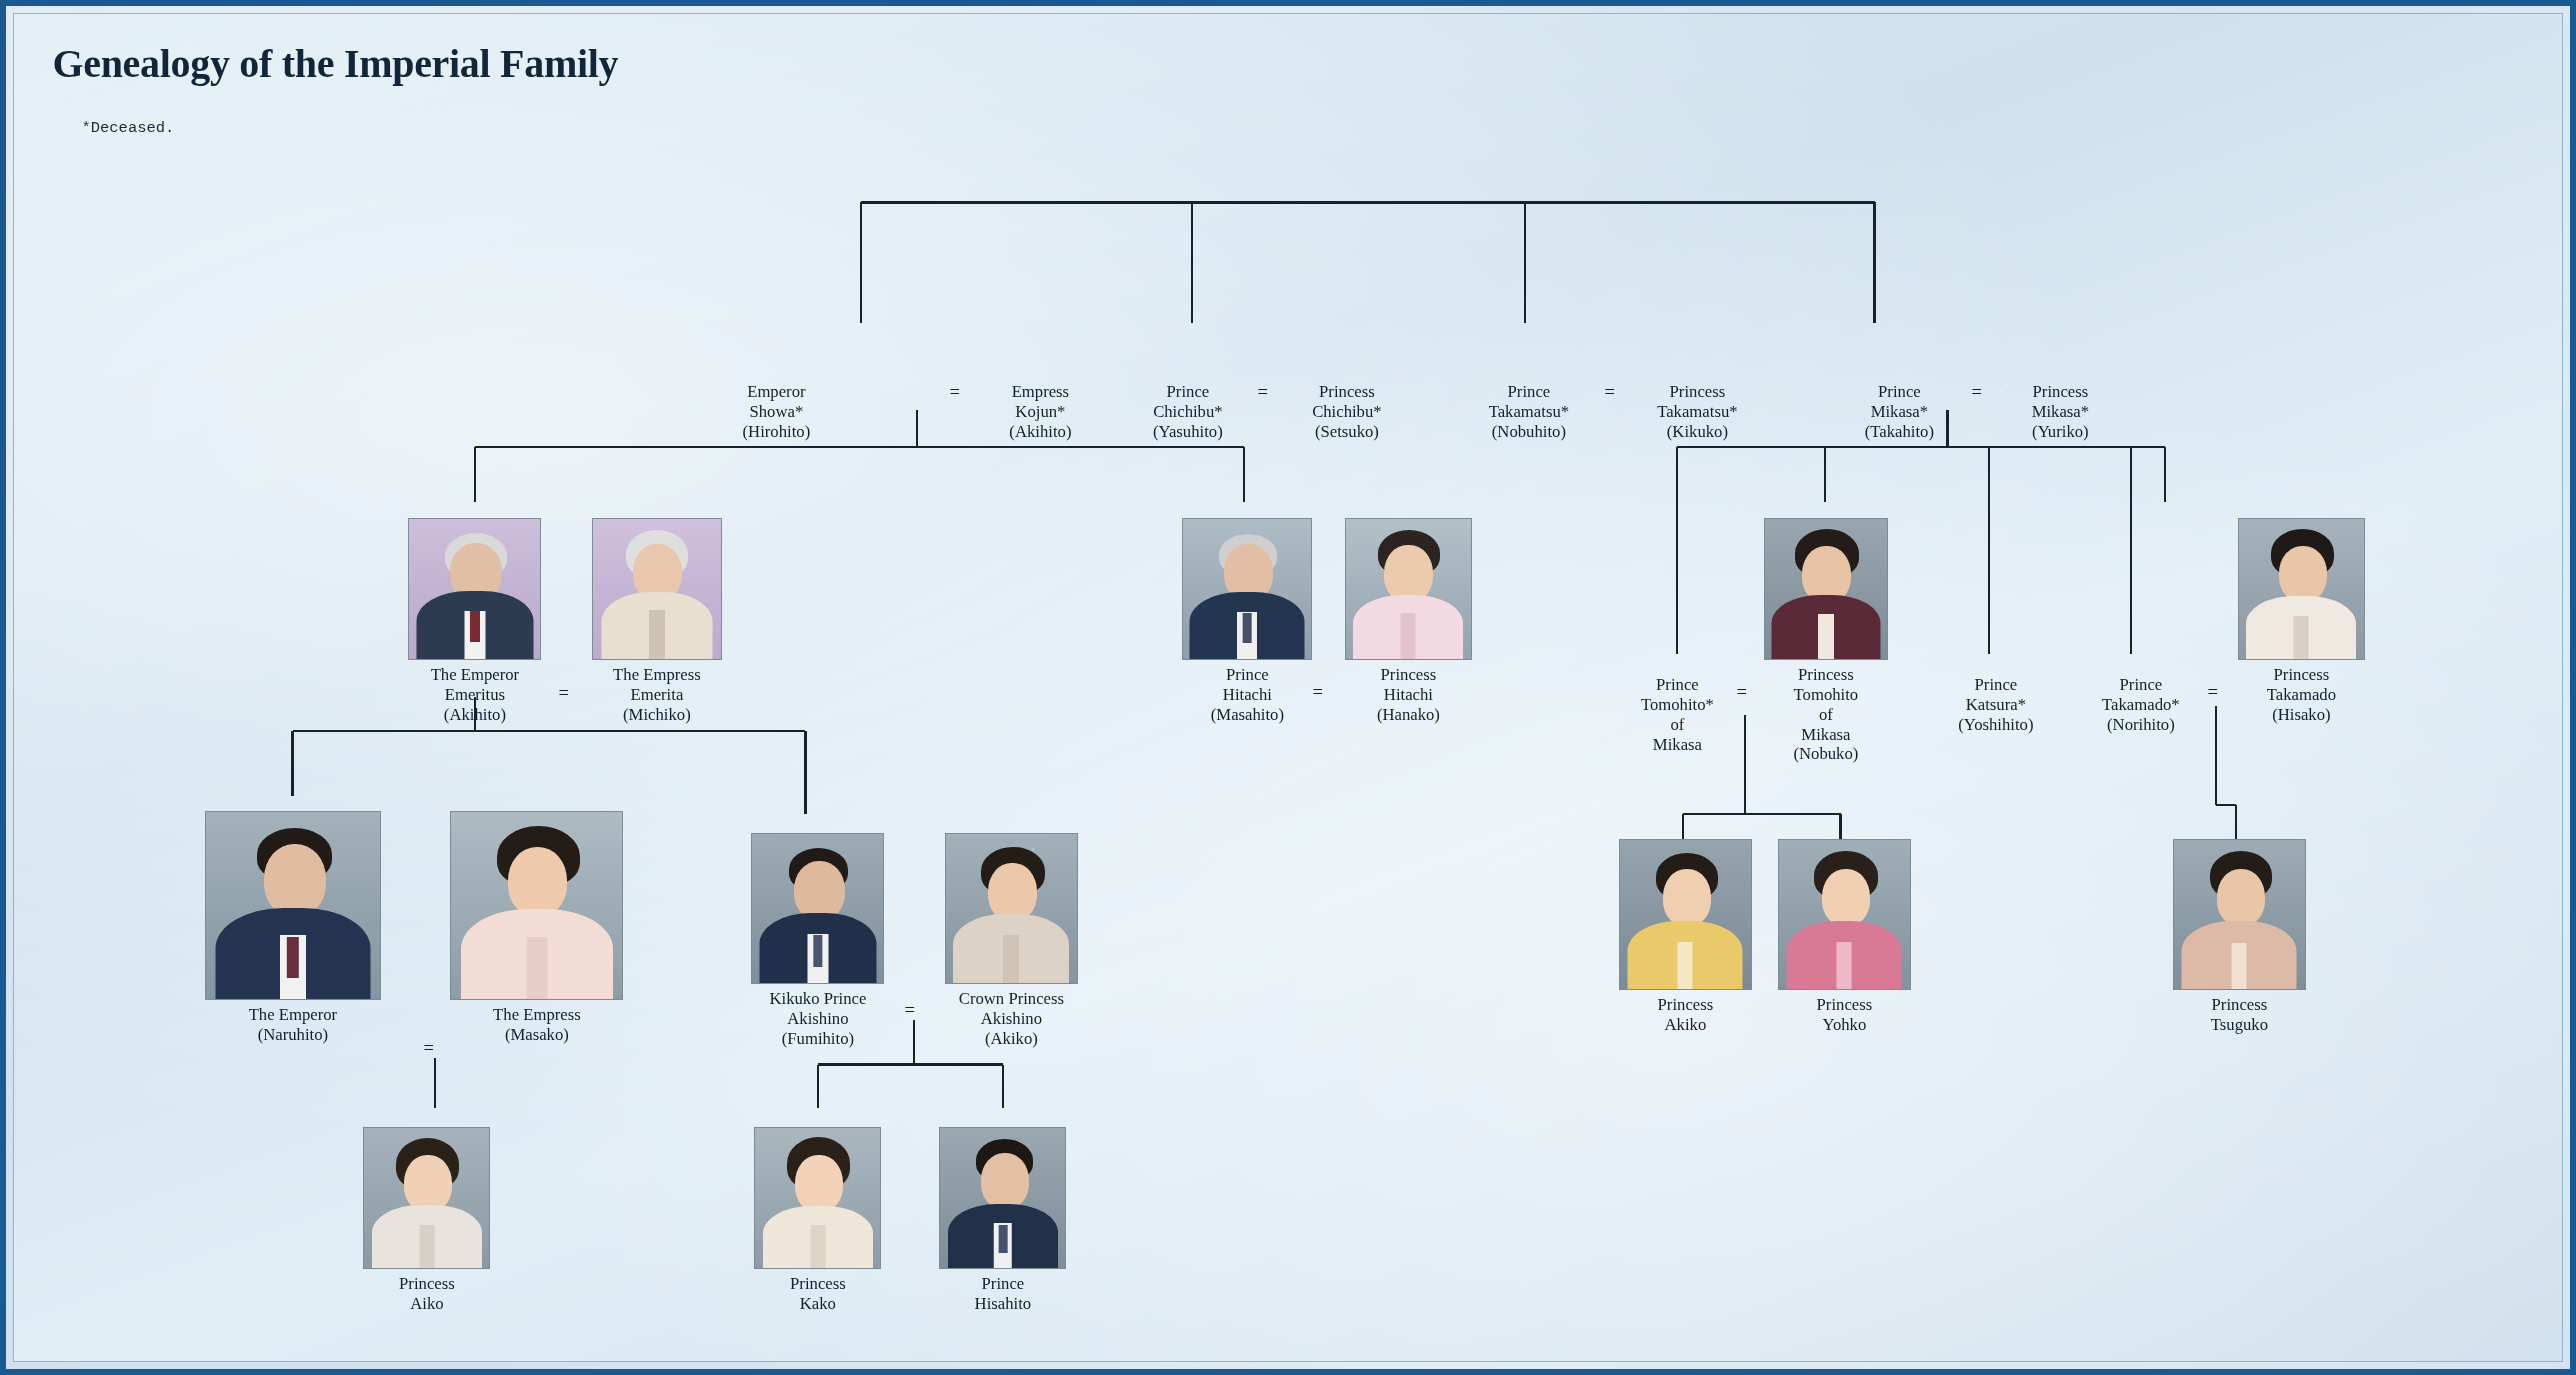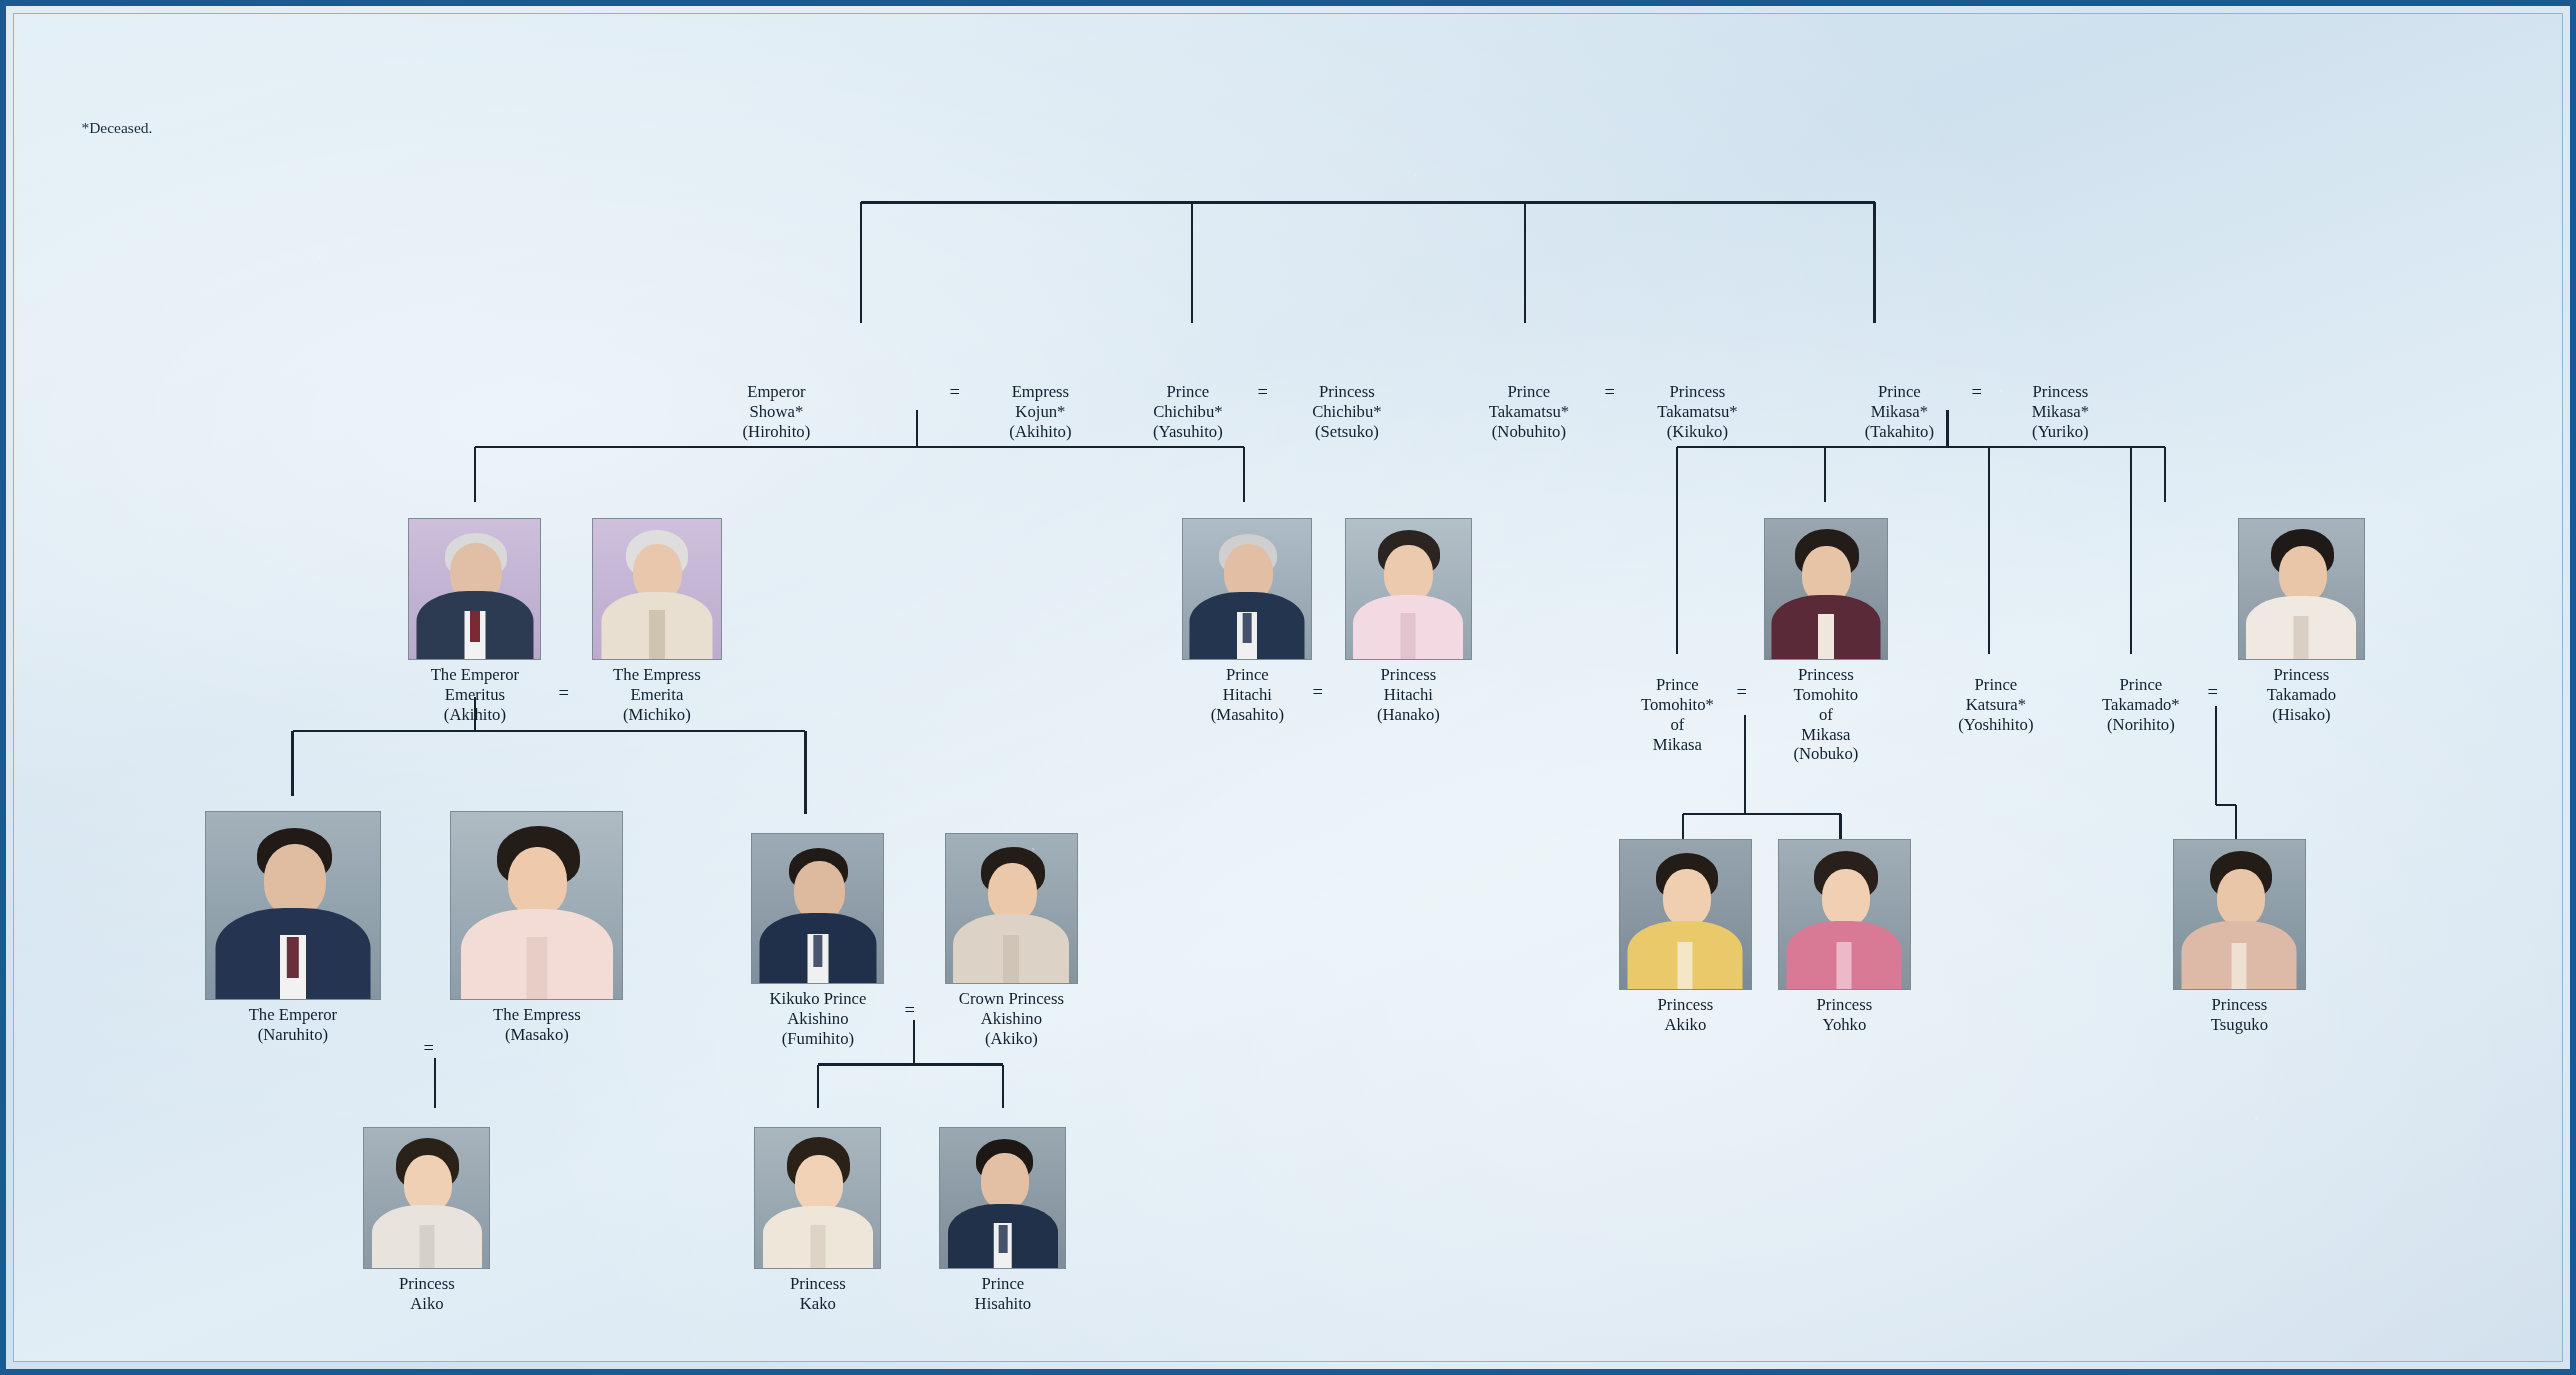--- a/index.html
+++ b/index.html
@@ -122,6 +122,7 @@
 <div id="page">
   <div id="paper">
 
+    <div id="title">Genealogy of the Imperial Family</div>
     <div id="subtitle">*Deceased.</div>
 
     <svg id="lines" viewBox="0 0 4167 2225">

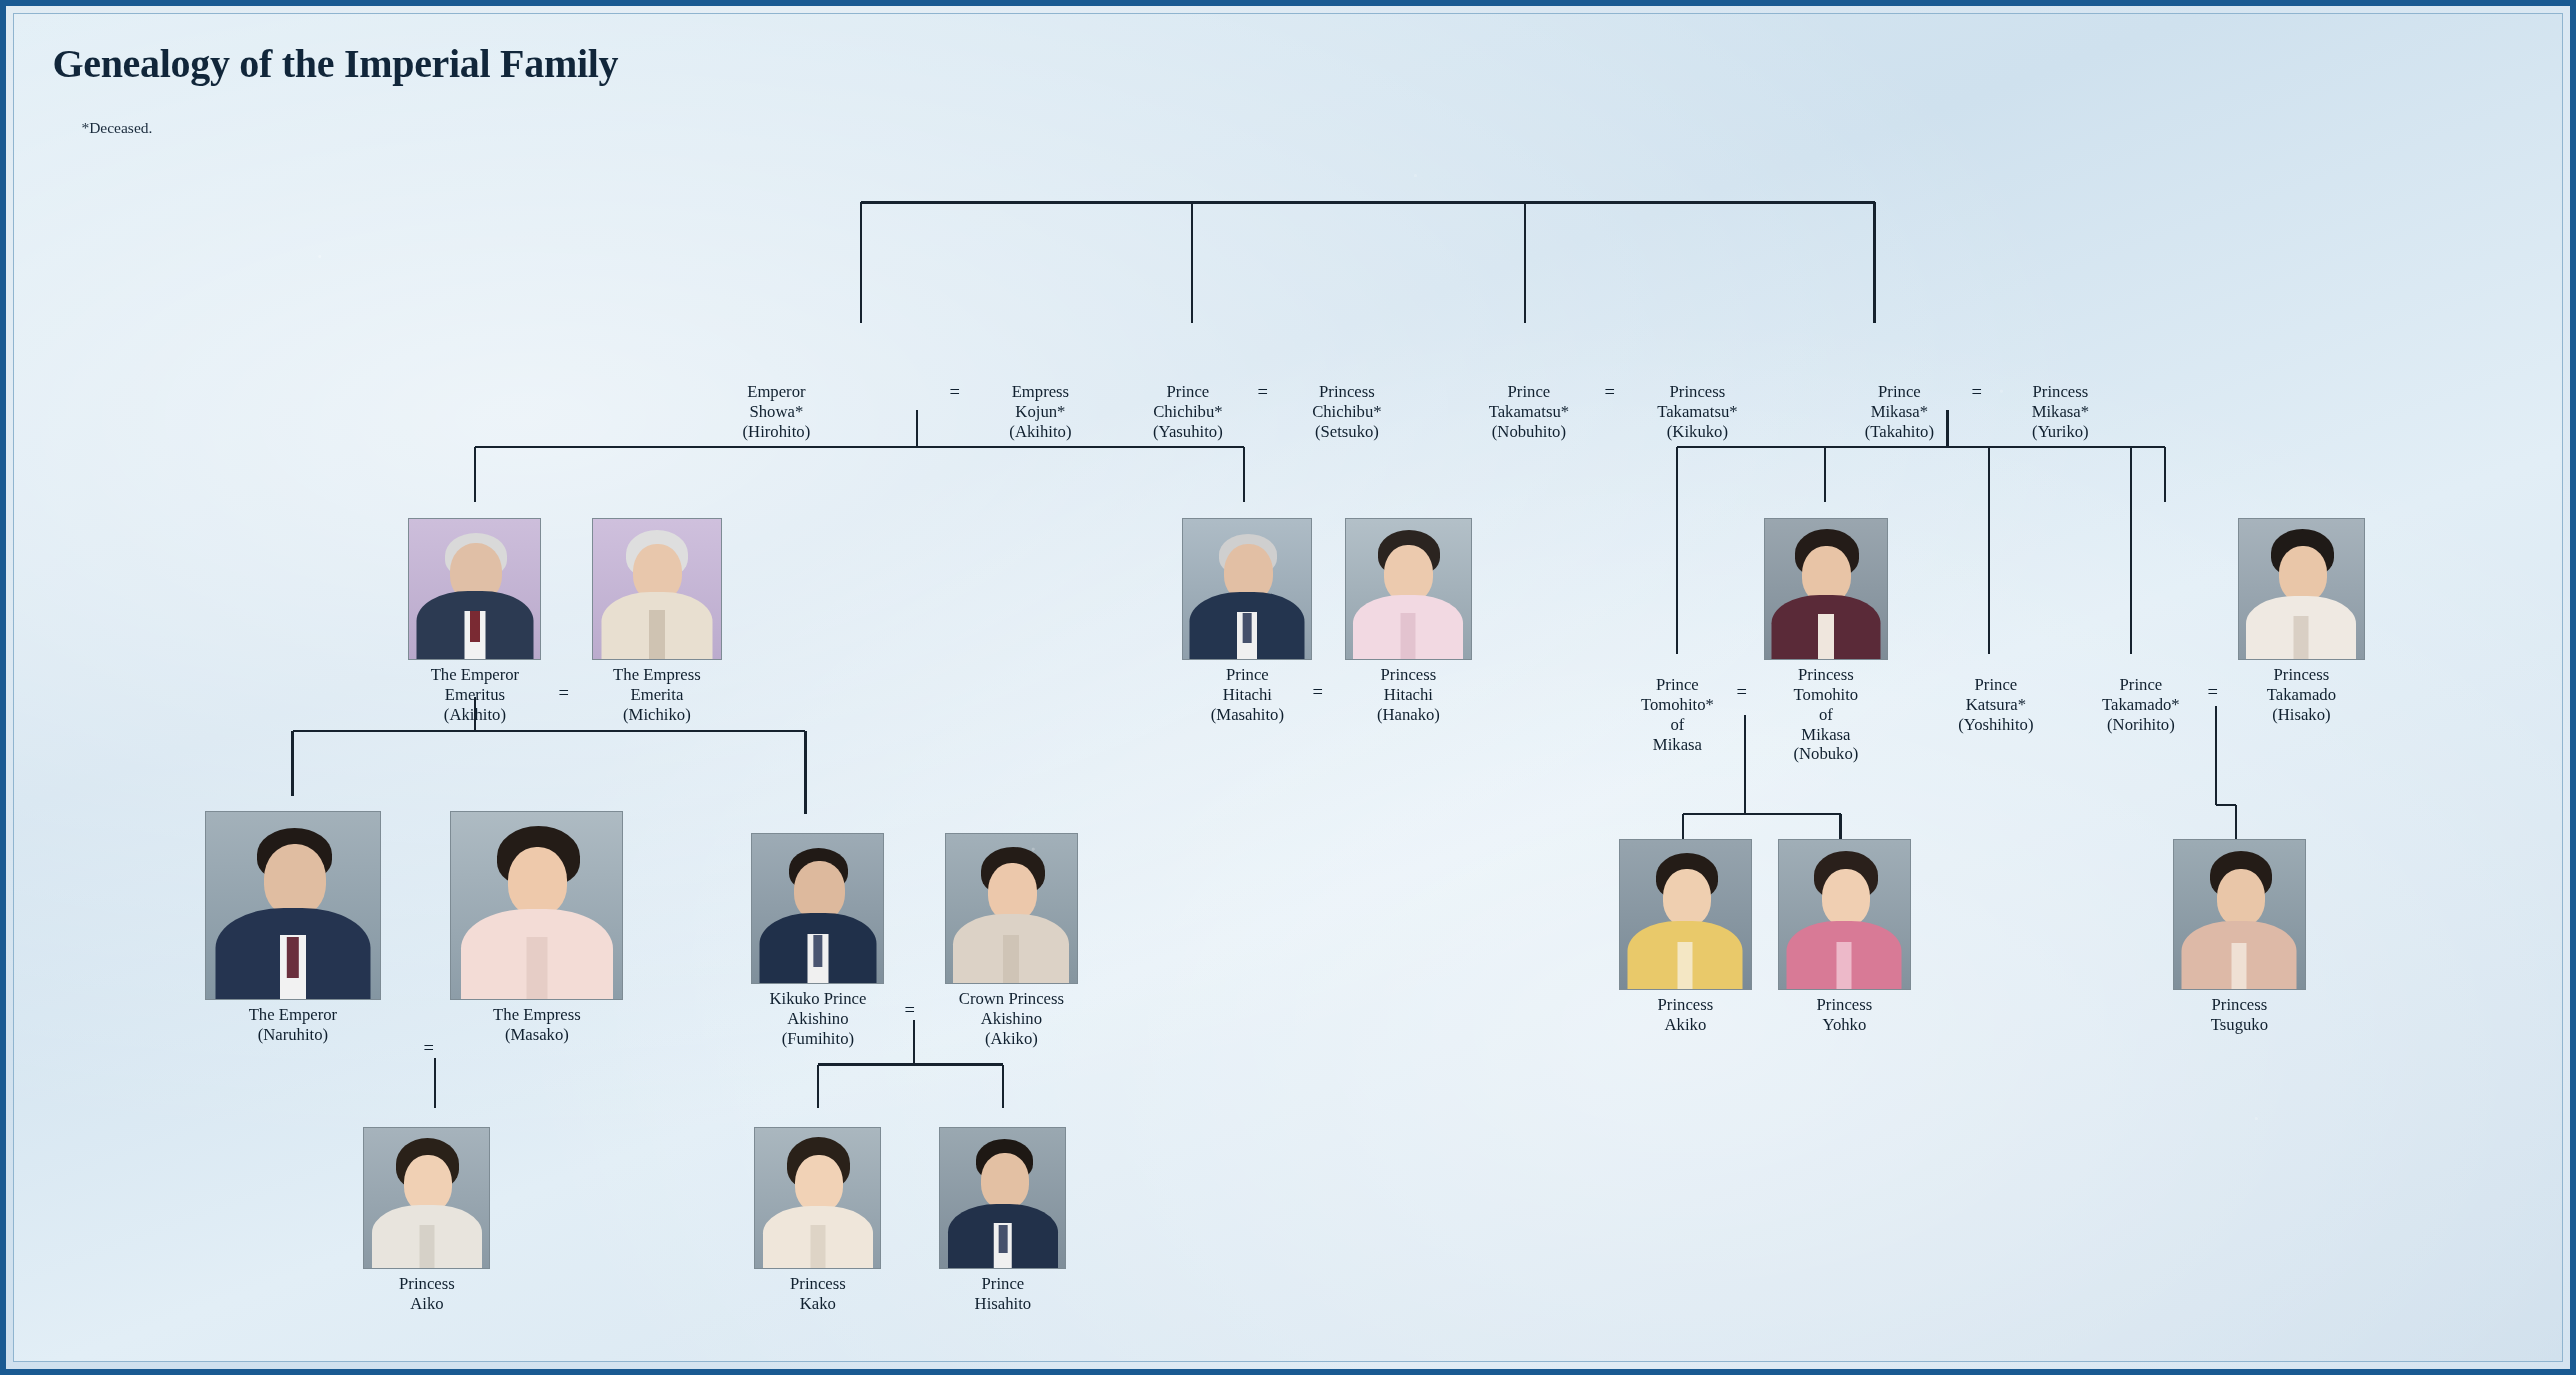--- a/index.html
+++ b/index.html
@@ -65,6 +65,7 @@
     font-size: 15.5px;
     color: #1a2b3c;
     white-space: nowrap;
+    font-family: Liberation Mono, monospace;
   }
   svg#lines {
     position: absolute;

